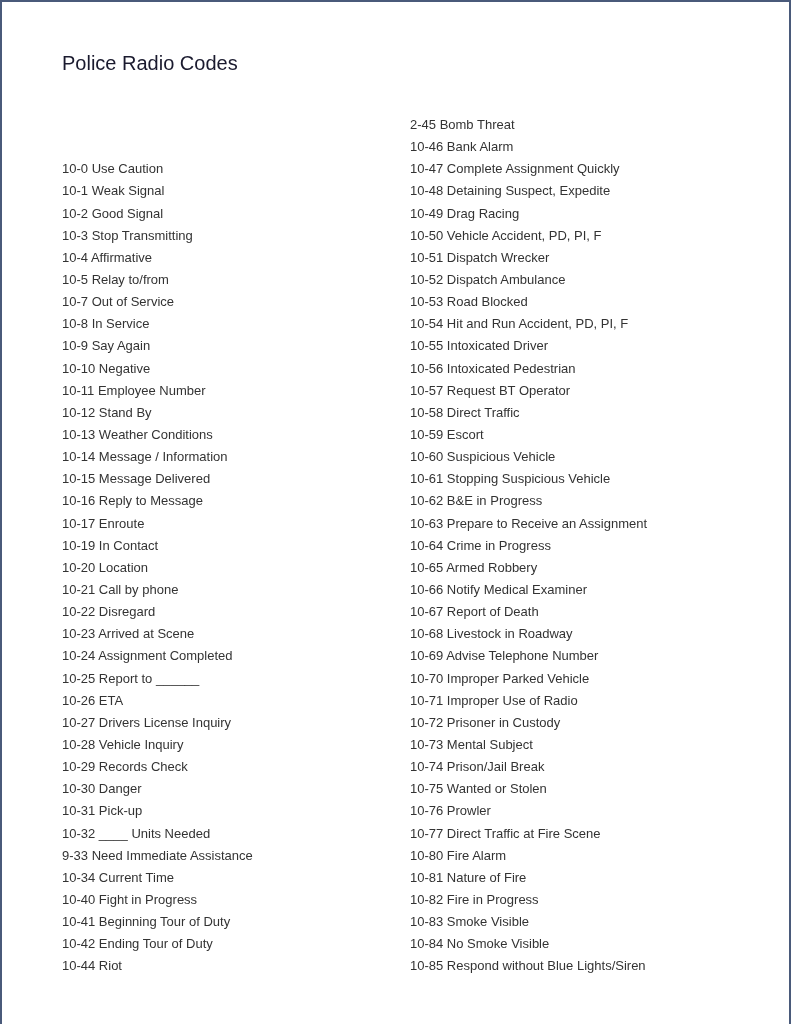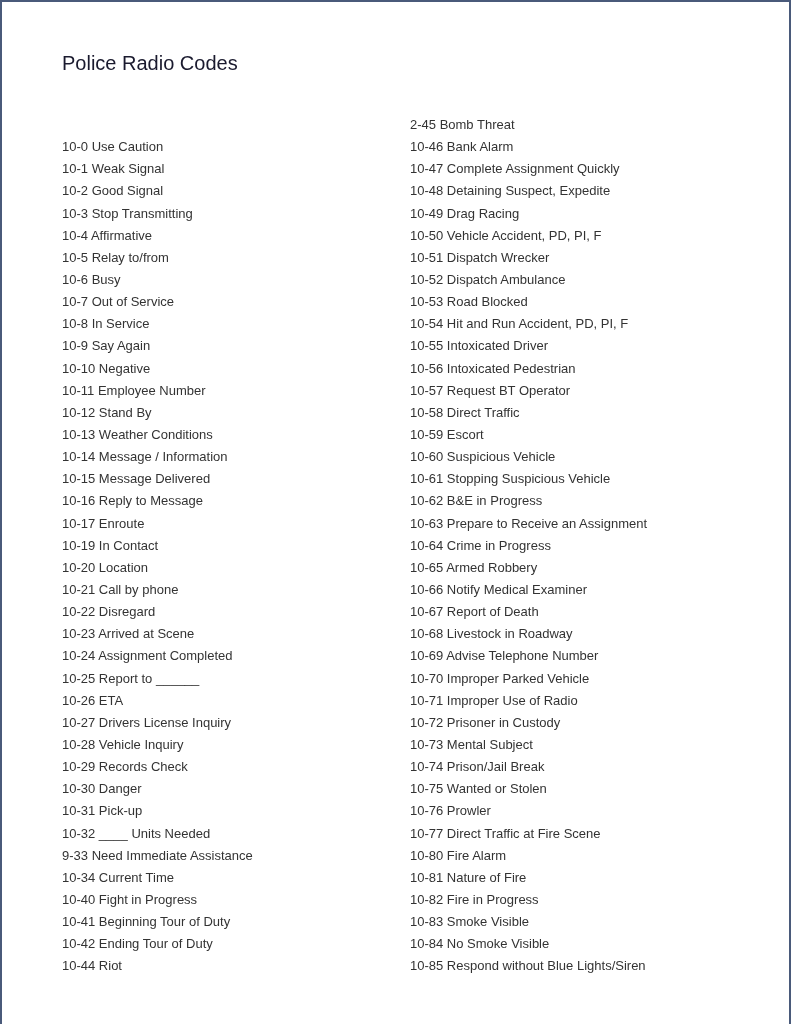--- a/index.html
+++ b/index.html
@@ -61,7 +61,6 @@
         <div class="code-item">10-3 Stop Transmitting</div>
         <div class="code-item">10-4 Affirmative</div>
         <div class="code-item">10-5 Relay to/from</div>
-        <div class="code-item">10-6 Busy</div>
         <div class="code-item">10-7 Out of Service</div>
         <div class="code-item">10-8 In Service</div>
         <div class="code-item">10-9 Say Again</div>

